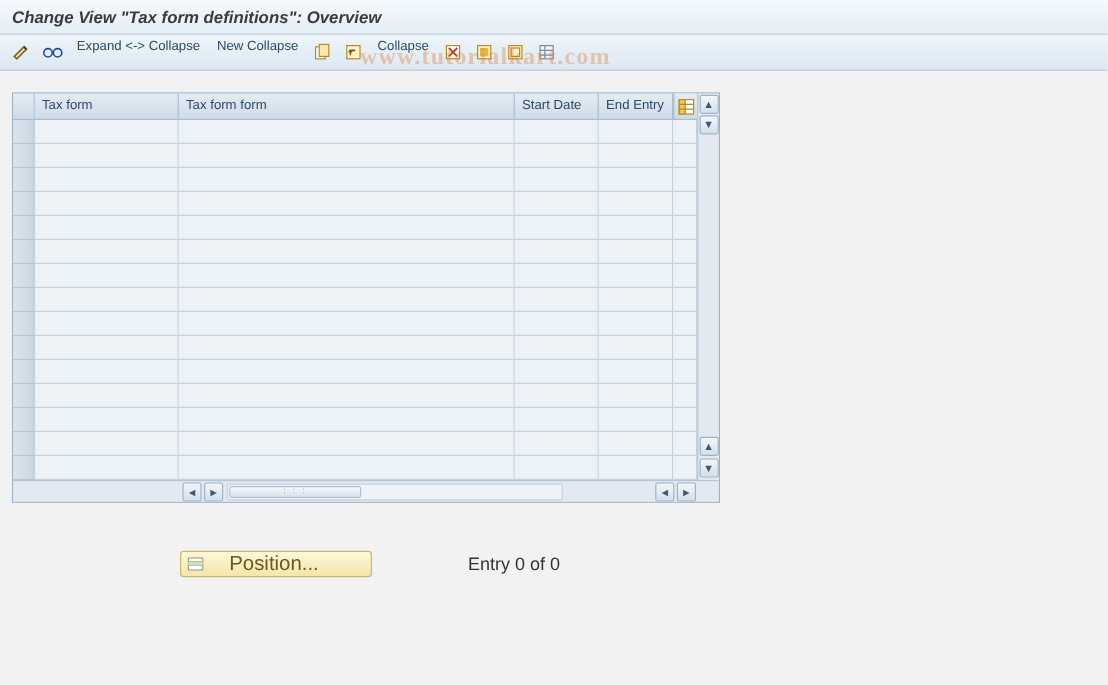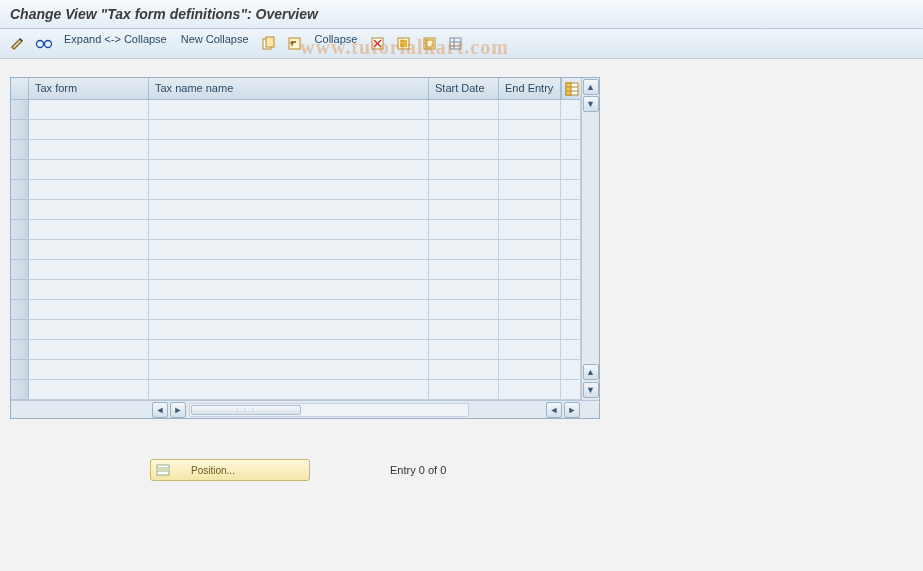--- a/index.html
+++ b/index.html
@@ -307,7 +307,7 @@
       <div class="data-cols">
         <div class="hdr-row">
           <div class="hdr-cell col-taxform">Tax form</div>
-          <div class="hdr-cell col-name">Tax name name</div>
+          <div class="hdr-cell col-name">Tax form form</div>
           <div class="hdr-cell col-start">Start Date</div>
           <div class="hdr-cell col-end">End Entry</div>
           <div class="cfg-col">

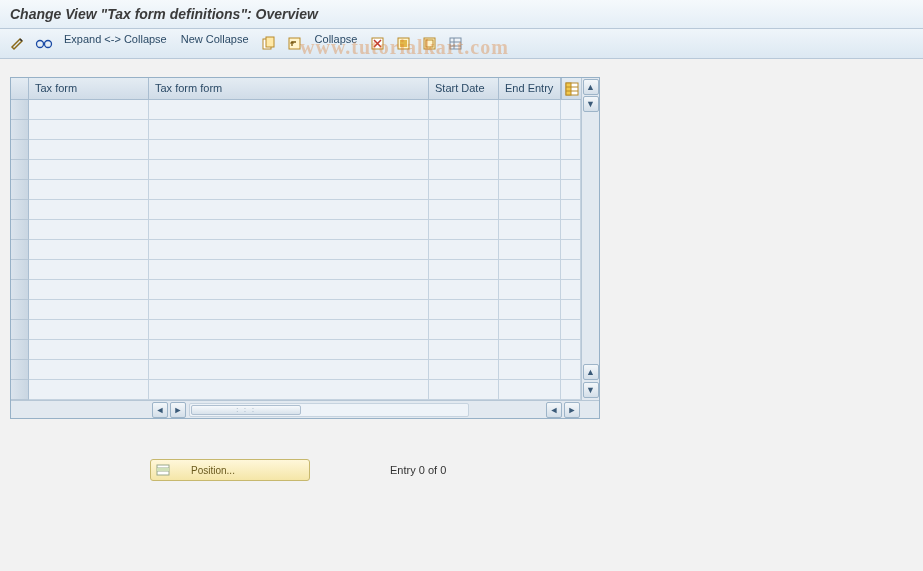--- a/index.html
+++ b/index.html
@@ -203,7 +203,7 @@
     align-items:center;
     cursor:pointer;
     color:#6a5a1e;
-    font-size:10px;
+    font-size:17px;
     padding: 0 4px;
   }
   .pos-btn .pic { width:16px; height:14px; margin-right:20px; display:flex; align-items:center; justify-content:center; }

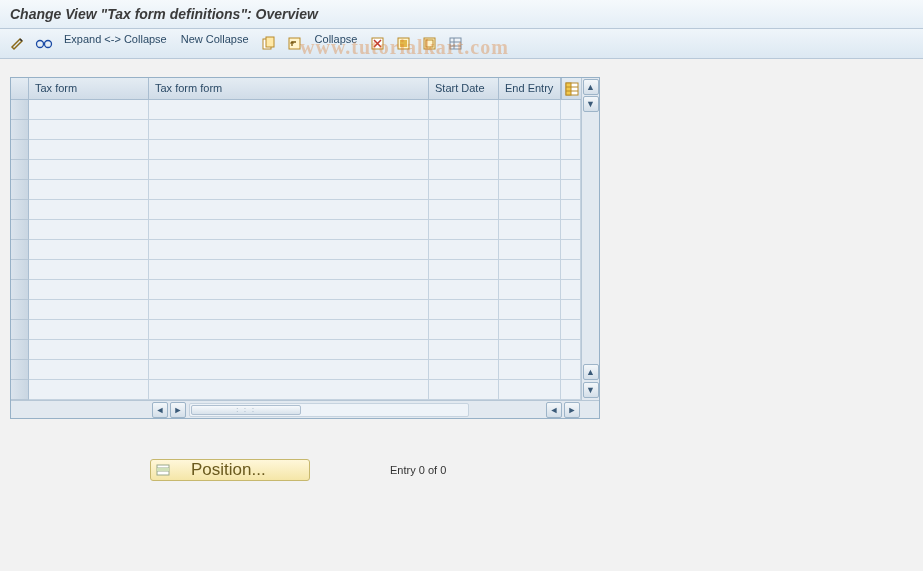--- a/index.html
+++ b/index.html
@@ -207,7 +207,7 @@
     padding: 0 4px;
   }
   .pos-btn .pic { width:16px; height:14px; margin-right:20px; display:flex; align-items:center; justify-content:center; }
-  .entry-txt { color:#333; font-size:11px; }
+  .entry-txt { color:#333; font-size:15px; }
   
   
   svg { display:block; }

